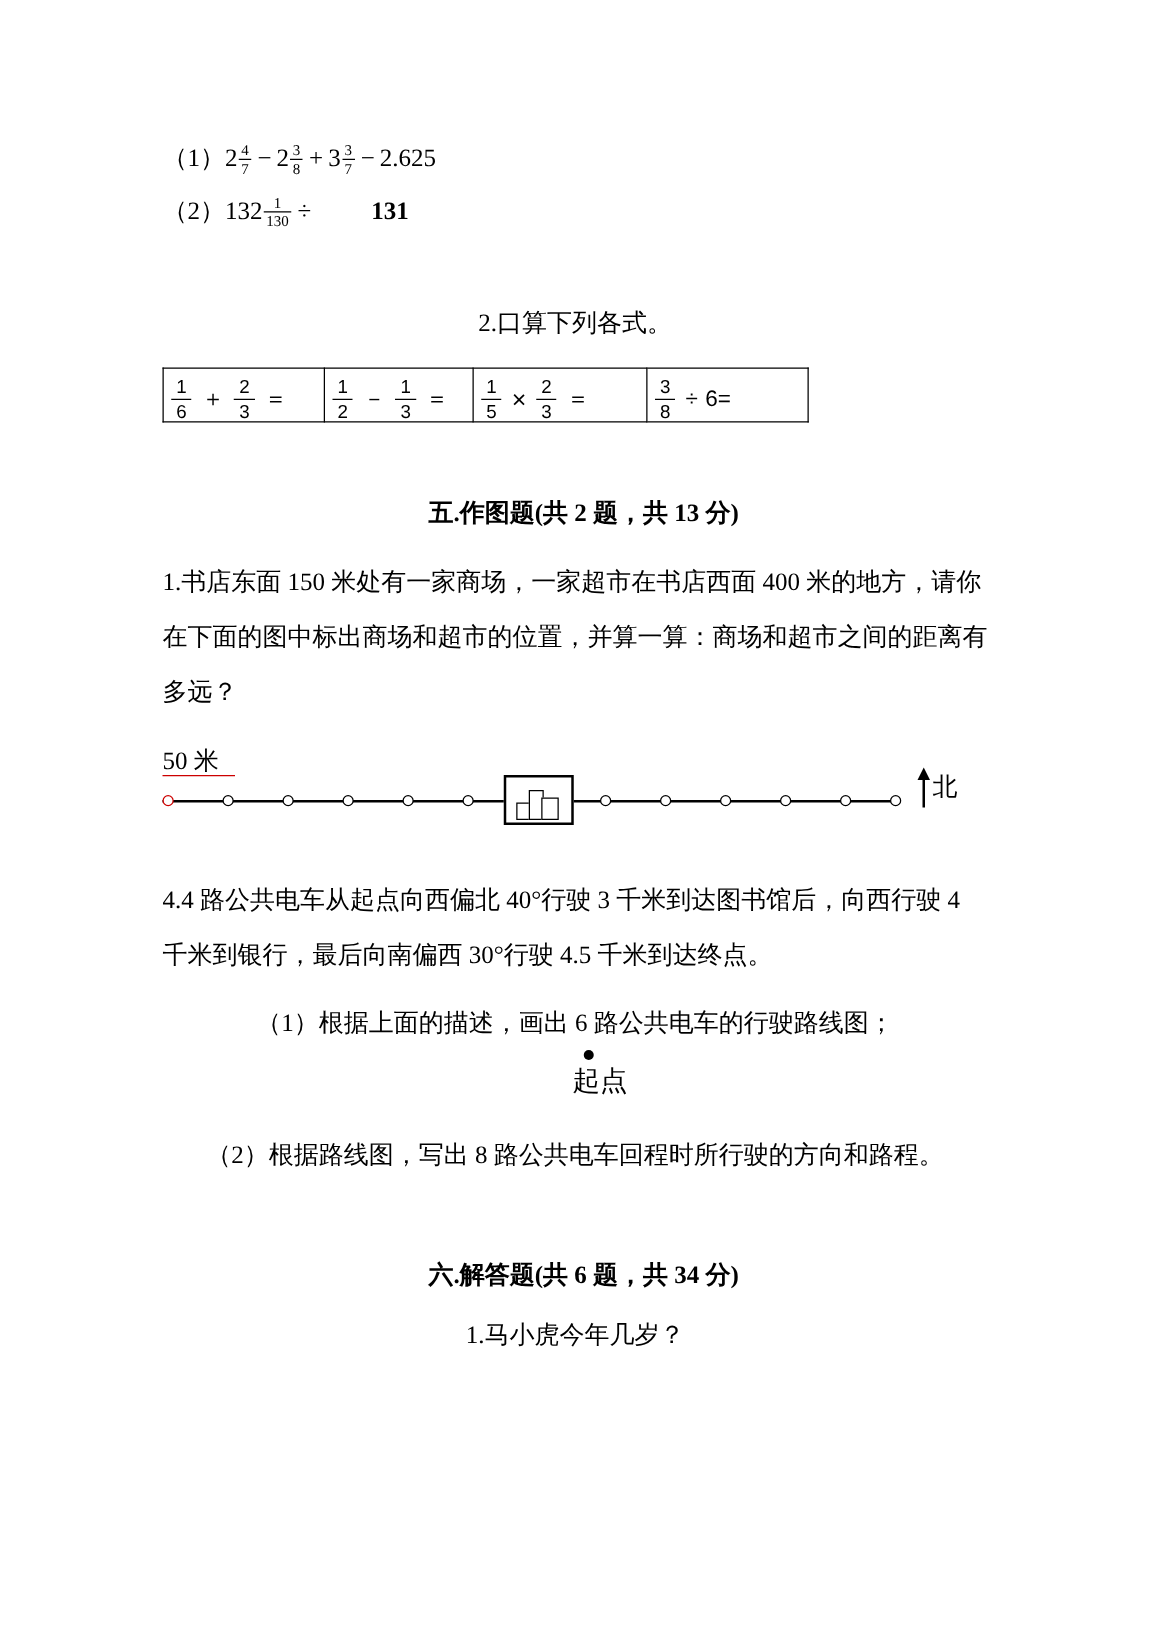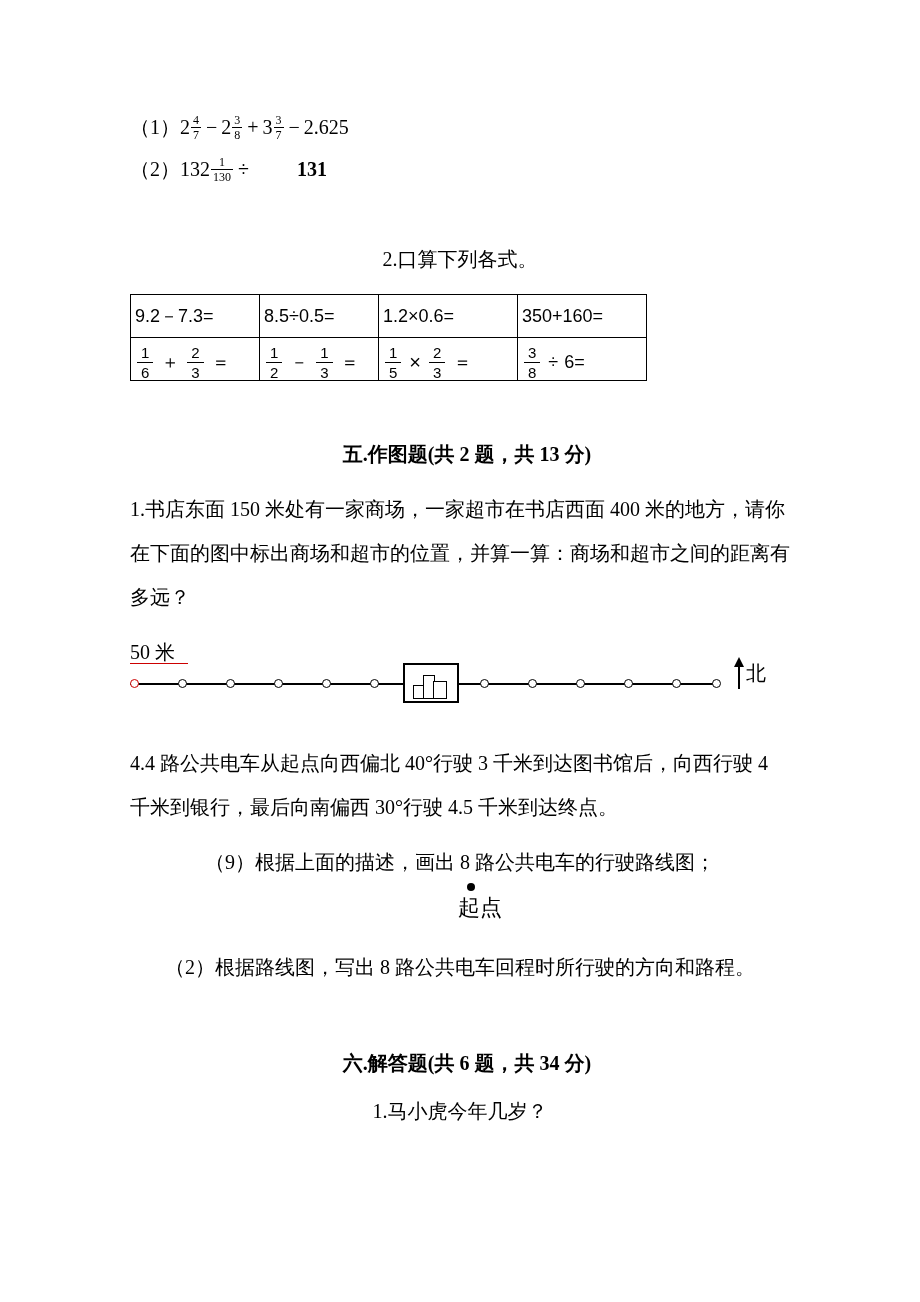--- a/index.html
+++ b/index.html
@@ -265,12 +265,6 @@
 
 <table class="calc-table">
   <tbody>
-      <tr>
-    <td class="c1">9.2－7.3=</td>
-    <td class="c2">8.5÷0.5=</td>
-    <td class="c3">1.2×0.6=</td>
-    <td class="c4">350+160=</td>
-  </tr>
   <tr>
     <td class="c1">
       <span class="frac-cell">

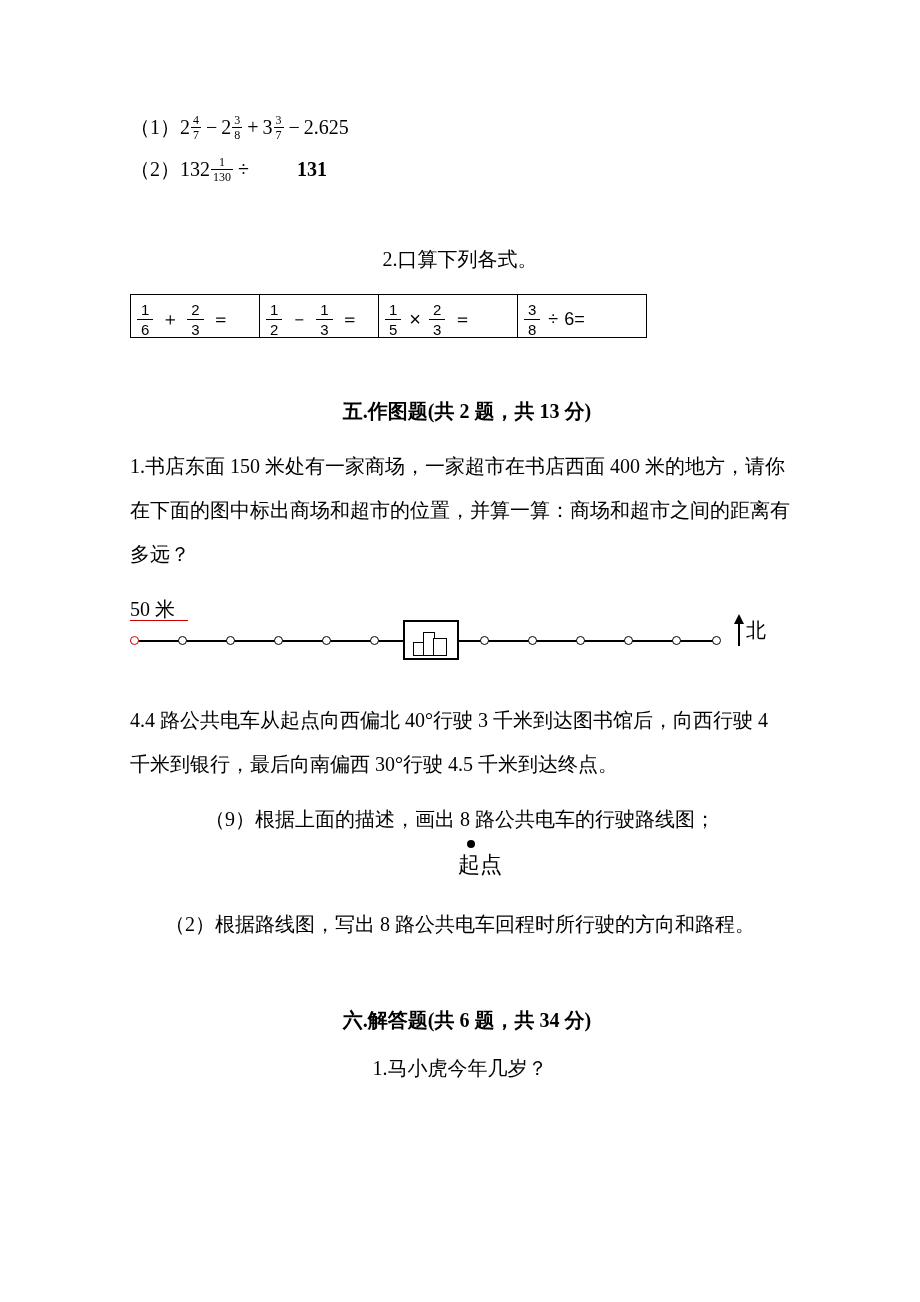--- a/index.html
+++ b/index.html
@@ -369,7 +369,7 @@
 
 <div class="para">4.4 路公共电车从起点向西偏北 40°行驶 3 千米到达图书馆后，向西行驶 4 千米到银行，最后向南偏西 30°行驶 4.5 千米到达终点。</div>
 
-<div class="line" style="margin-top:18px;">（9）根据上面的描述，画出 8 路公共电车的行驶路线图；</div>
+<div class="line" style="margin-top:18px;">（1）根据上面的描述，画出 6 路公共电车的行驶路线图；</div>
 
 <div class="start-block">
   <div class="start-dot"></div>

